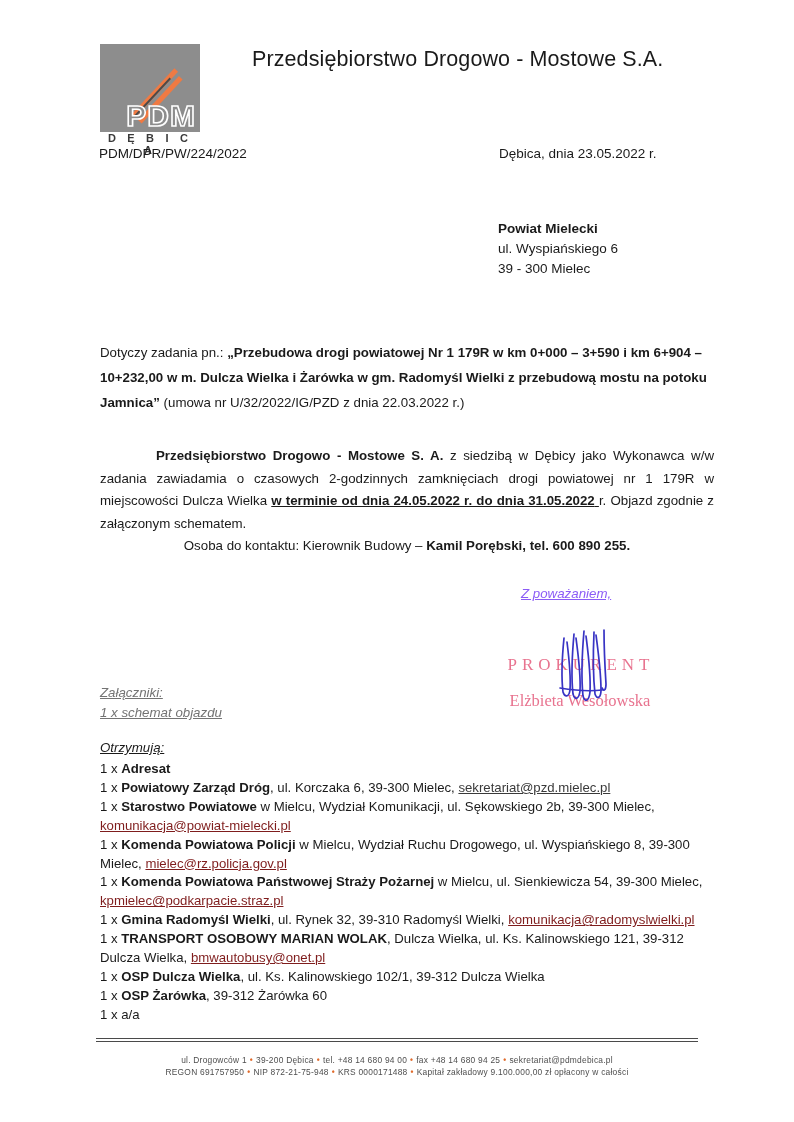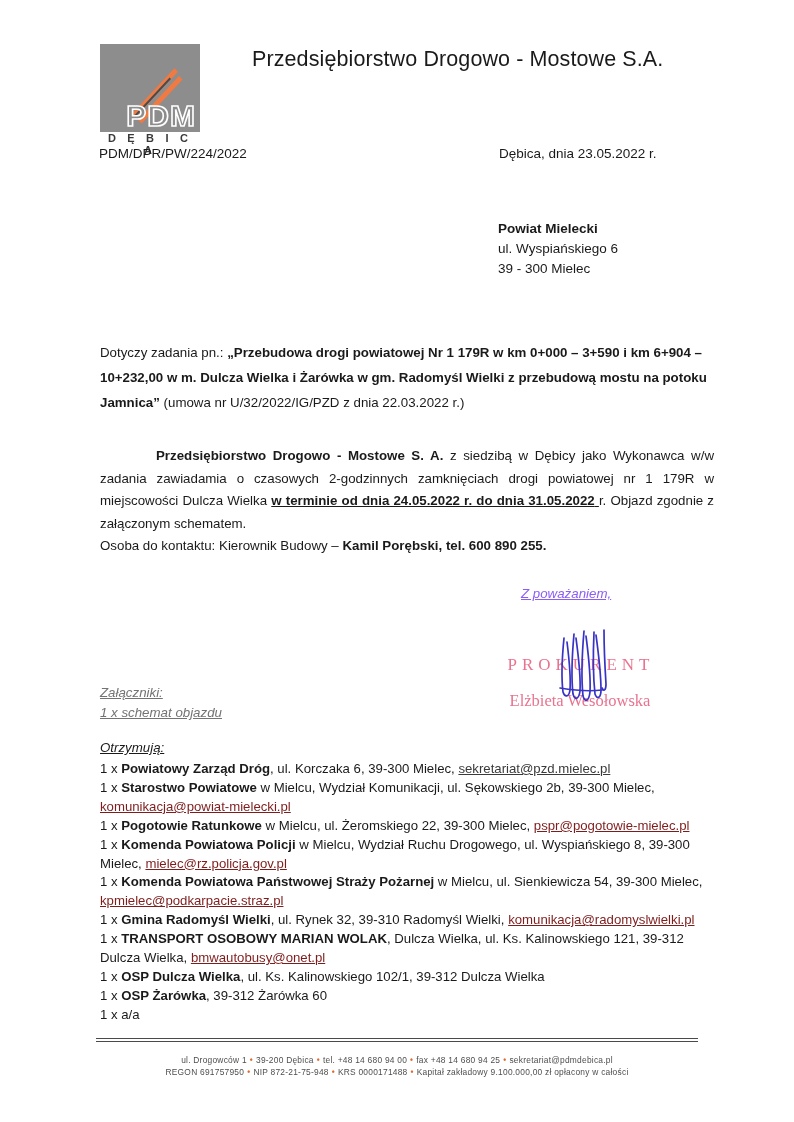--- a/index.html
+++ b/index.html
@@ -151,7 +151,7 @@
   }
   .body-p2 {
     margin-top: 0px;
-    text-align: left;
+    text-align: center;
   }
   .u { text-decoration: underline; }
 

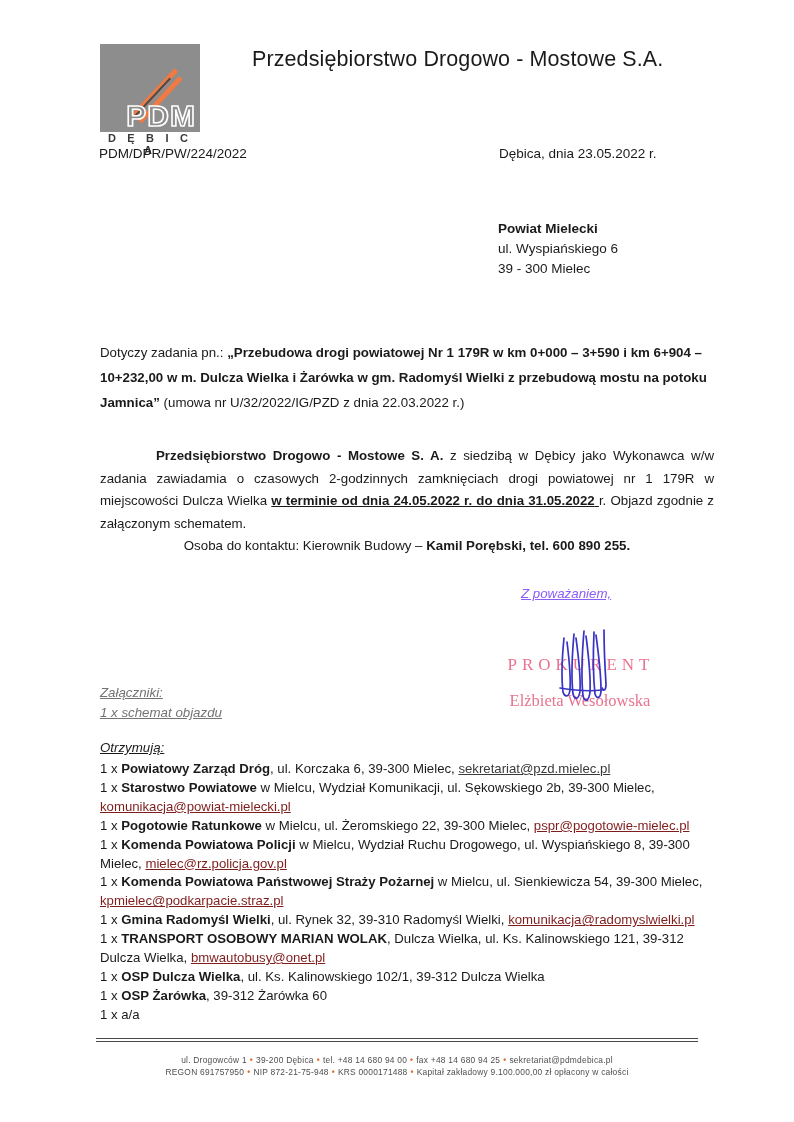--- a/index.html
+++ b/index.html
@@ -326,6 +326,7 @@
 
   <div class="recipients-head">Otrzymują:</div>
   <div class="recipients" id="recipients-list">
+      <div class="item"><span>1 x </span><b>Adresat</b></div>
       <div class="item"><span>1 x </span><b>Powiatowy Zarząd Dróg</b><span>, ul. Korczaka 6, 39-300 Mielec, </span><a class="mail dark" href="#">sekretariat@pzd.mielec.pl</a></div>
       <div class="item"><span>1 x </span><b>Starostwo Powiatowe</b><span> w Mielcu, Wydział Komunikacji, ul. Sękowskiego 2b, 39-300 Mielec, </span><a class="mail" href="#">komunikacja@powiat-mielecki.pl</a></div>
       <div class="item"><span>1 x </span><b>Pogotowie Ratunkowe</b><span> w Mielcu, ul. Żeromskiego 22, 39-300 Mielec, </span><a class="mail" href="#">pspr@pogotowie-mielec.pl</a></div>

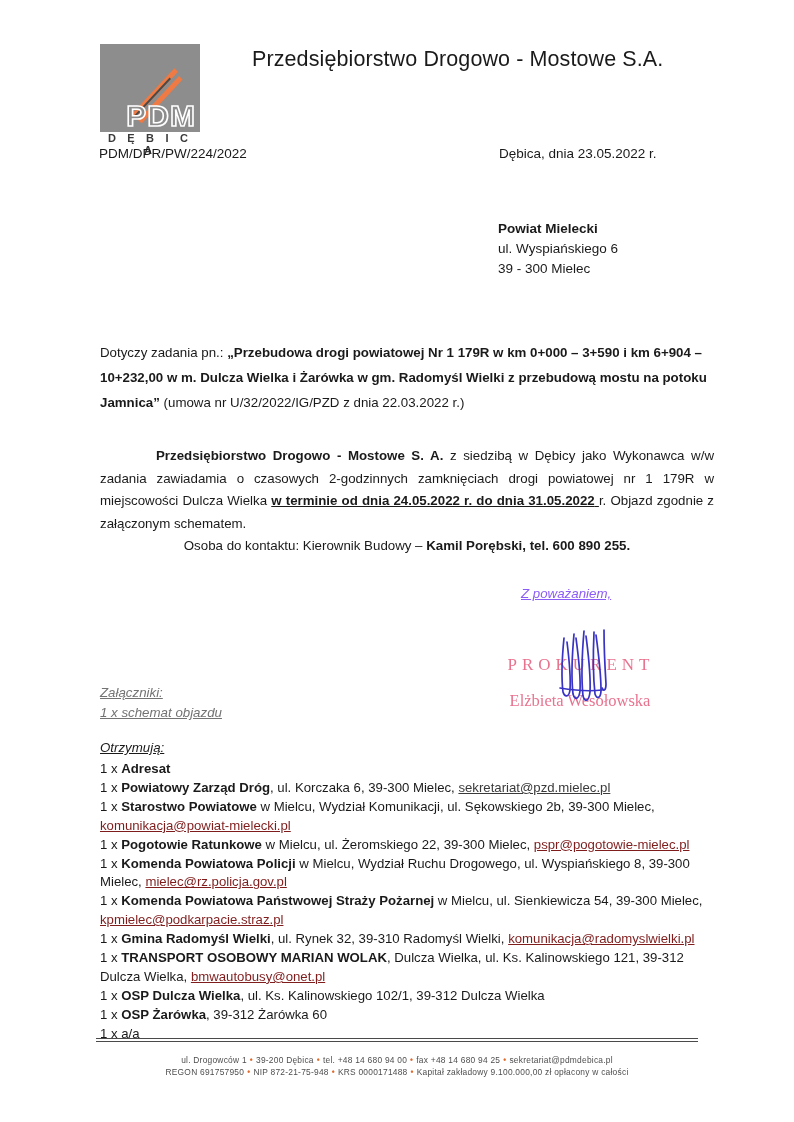--- a/index.html
+++ b/index.html
@@ -329,7 +329,6 @@
       <div class="item"><span>1 x </span><b>Adresat</b></div>
       <div class="item"><span>1 x </span><b>Powiatowy Zarząd Dróg</b><span>, ul. Korczaka 6, 39-300 Mielec, </span><a class="mail dark" href="#">sekretariat@pzd.mielec.pl</a></div>
       <div class="item"><span>1 x </span><b>Starostwo Powiatowe</b><span> w Mielcu, Wydział Komunikacji, ul. Sękowskiego 2b, 39-300 Mielec, </span><a class="mail" href="#">komunikacja@powiat-mielecki.pl</a></div>
-      <div class="item"><span>1 x </span><b>Pogotowie Ratunkowe</b><span> w Mielcu, ul. Żeromskiego 22, 39-300 Mielec, </span><a class="mail" href="#">pspr@pogotowie-mielec.pl</a></div>
       <div class="item"><span>1 x </span><b>Komenda Powiatowa Policji</b><span> w Mielcu, Wydział Ruchu Drogowego, ul. Wyspiańskiego 8, 39-300 Mielec, </span><a class="mail" href="#">mielec@rz.policja.gov.pl</a></div>
       <div class="item"><span>1 x </span><b>Komenda Powiatowa Państwowej Straży Pożarnej</b><span> w Mielcu, ul. Sienkiewicza 54, 39-300 Mielec, </span><a class="mail" href="#">kpmielec@podkarpacie.straz.pl</a></div>
       <div class="item"><span>1 x </span><b>Gmina Radomyśl Wielki</b><span>, ul. Rynek 32, 39-310 Radomyśl Wielki, </span><a class="mail" href="#">komunikacja@radomyslwielki.pl</a></div>

